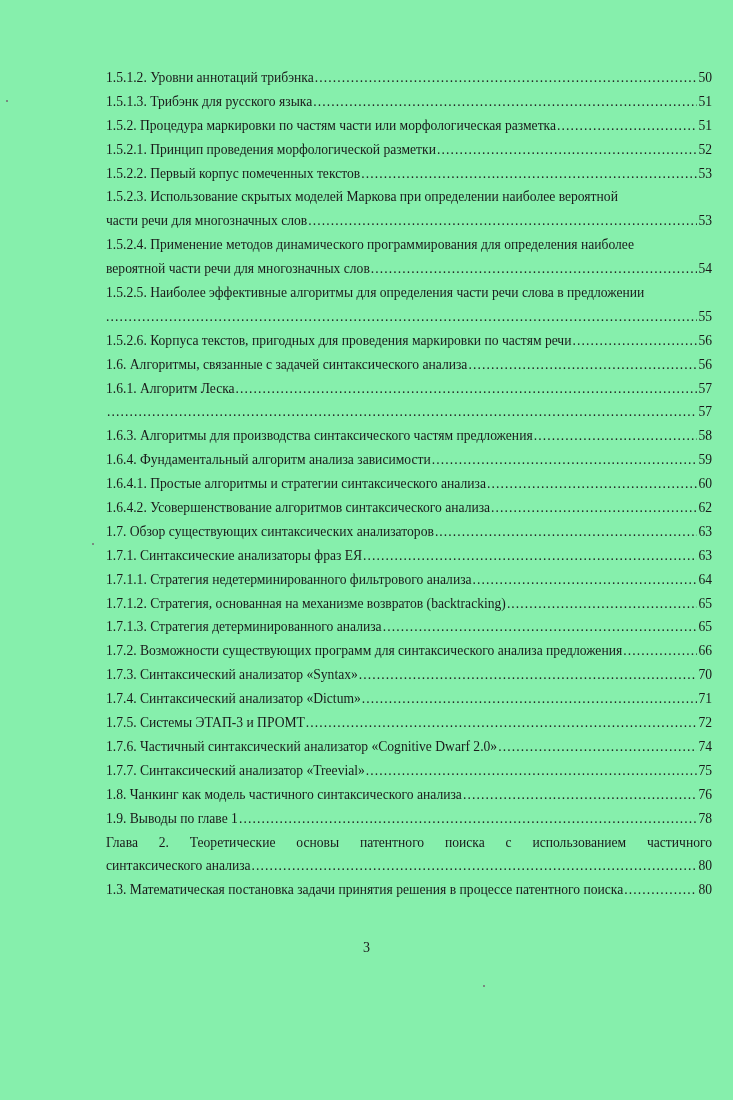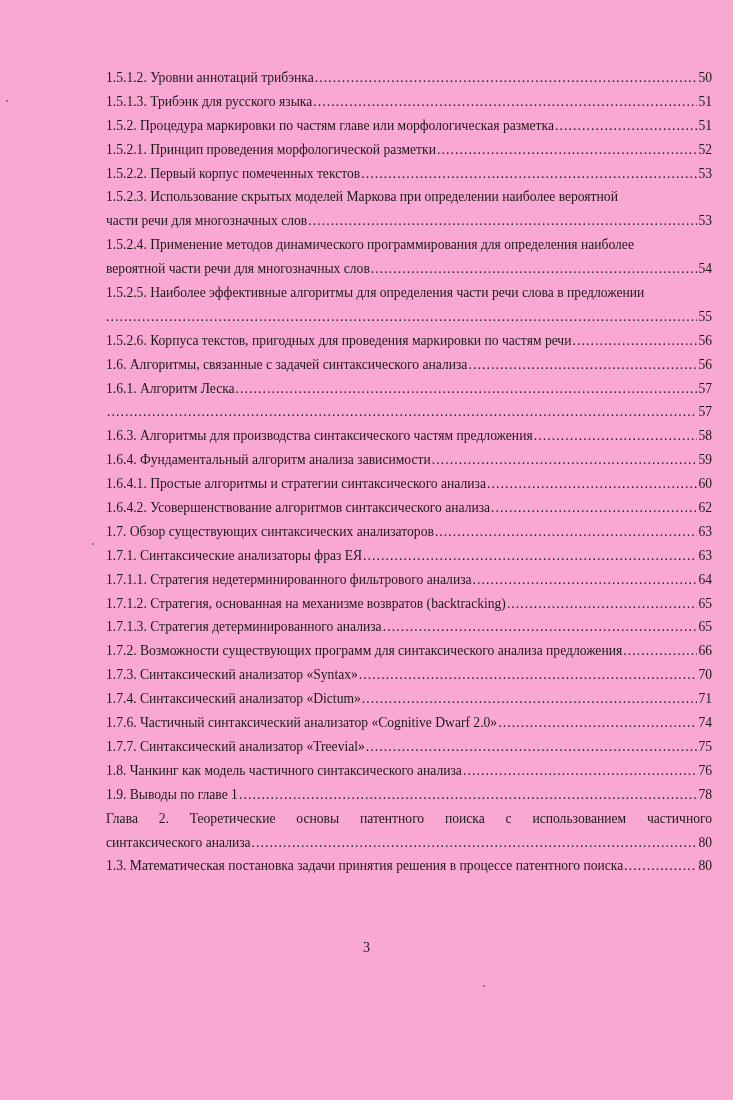--- a/index.html
+++ b/index.html
@@ -19,7 +19,7 @@
       position: absolute;
       left: 0; top: 0;
       width: 733px; height: 1100px;
-      background: #f9a8d4;
+      background: #86efac;
     }
     .toc {
       position: absolute;

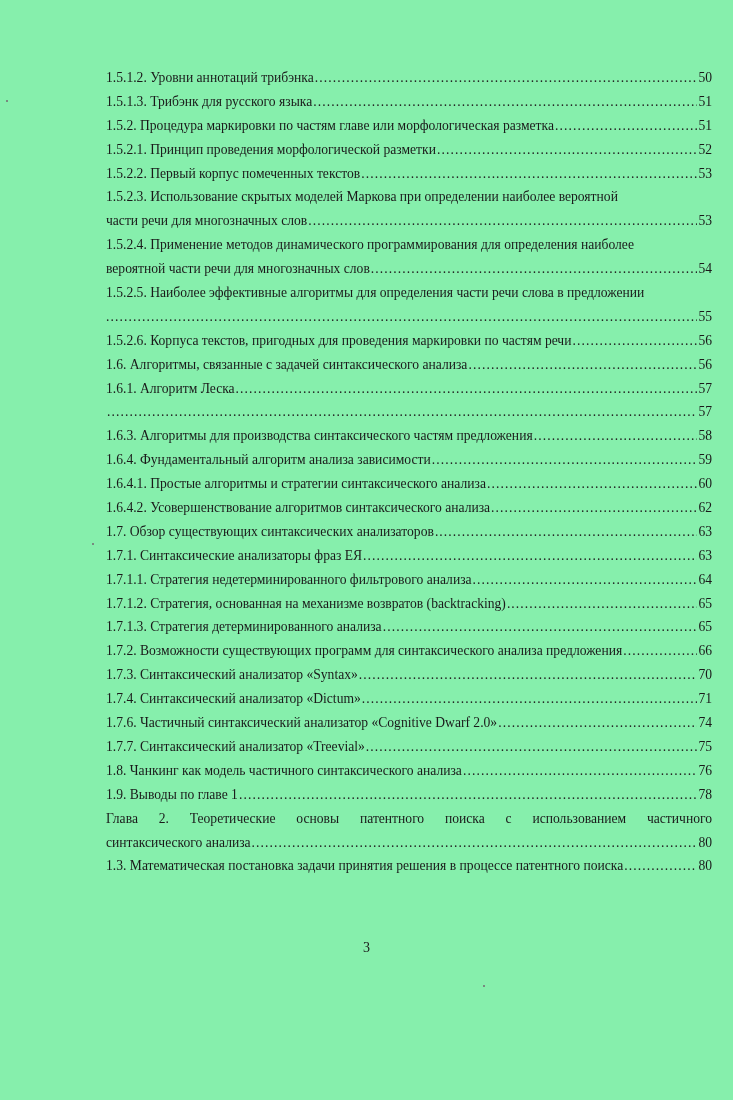--- a/index.html
+++ b/index.html
@@ -98,7 +98,7 @@
       <span class="page-num">51</span>
     </div>
     <div class="toc-row">
-      <span class="title">1.5.2. Процедура маркировки по частям главе или морфологическая разметка</span>
+      <span class="title">1.5.2. Процедура маркировки по частям части или морфологическая разметка</span>
       <span class="leader"></span>
       <span class="page-num">51</span>
     </div>

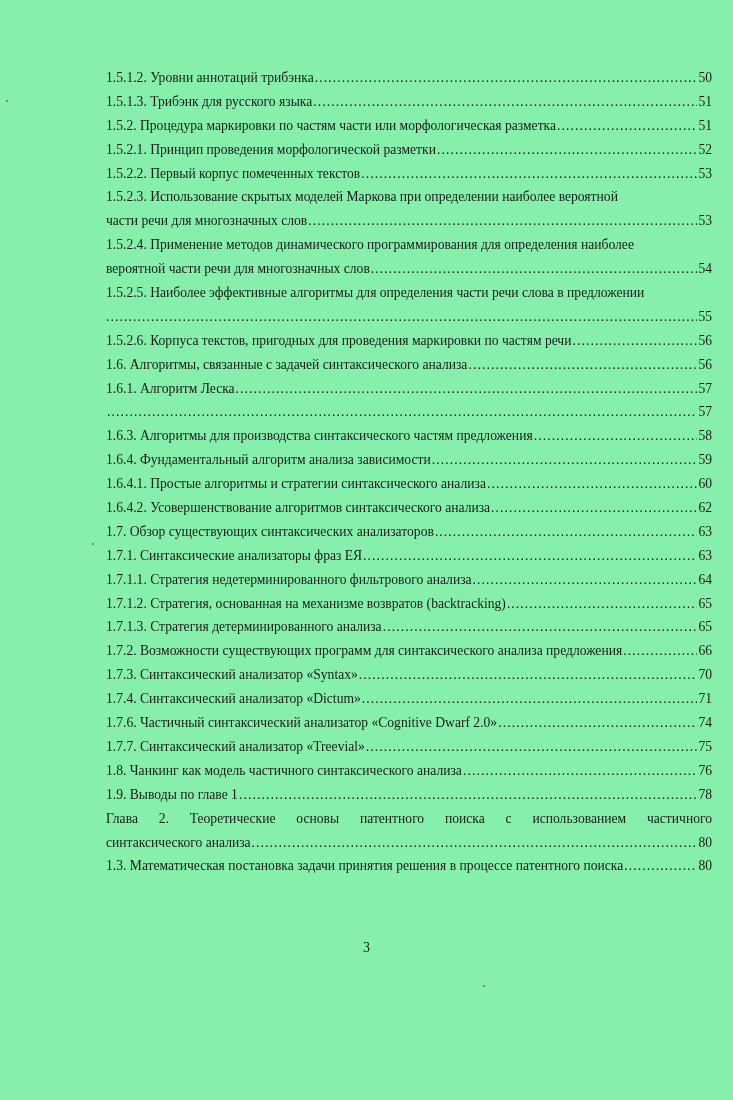--- a/index.html
+++ b/index.html
@@ -223,6 +223,11 @@
       <span class="page-num">71</span>
     </div>
     <div class="toc-row">
+      <span class="title">1.7.5. Системы ЭТАП-3 и ПРОМТ</span>
+      <span class="leader"></span>
+      <span class="page-num">72</span>
+    </div>
+    <div class="toc-row">
       <span class="title">1.7.6. Частичный синтаксический анализатор «Cognitive Dwarf 2.0»</span>
       <span class="leader"></span>
       <span class="page-num">74</span>

